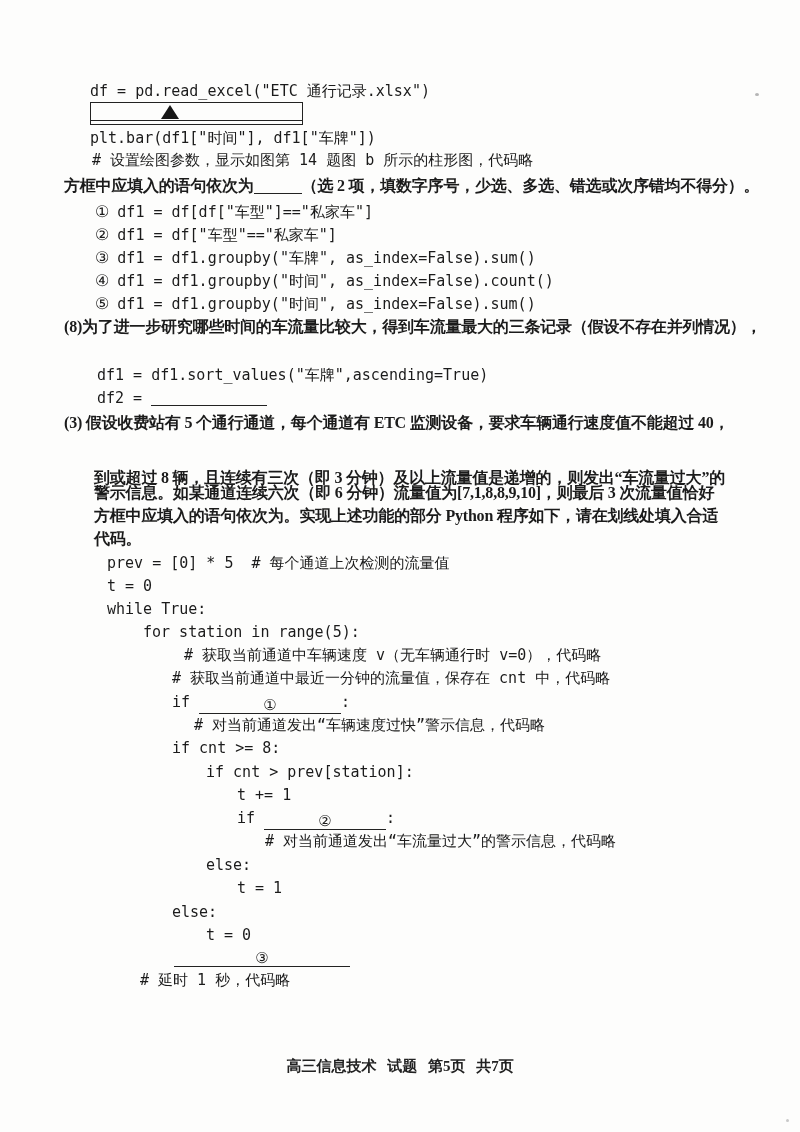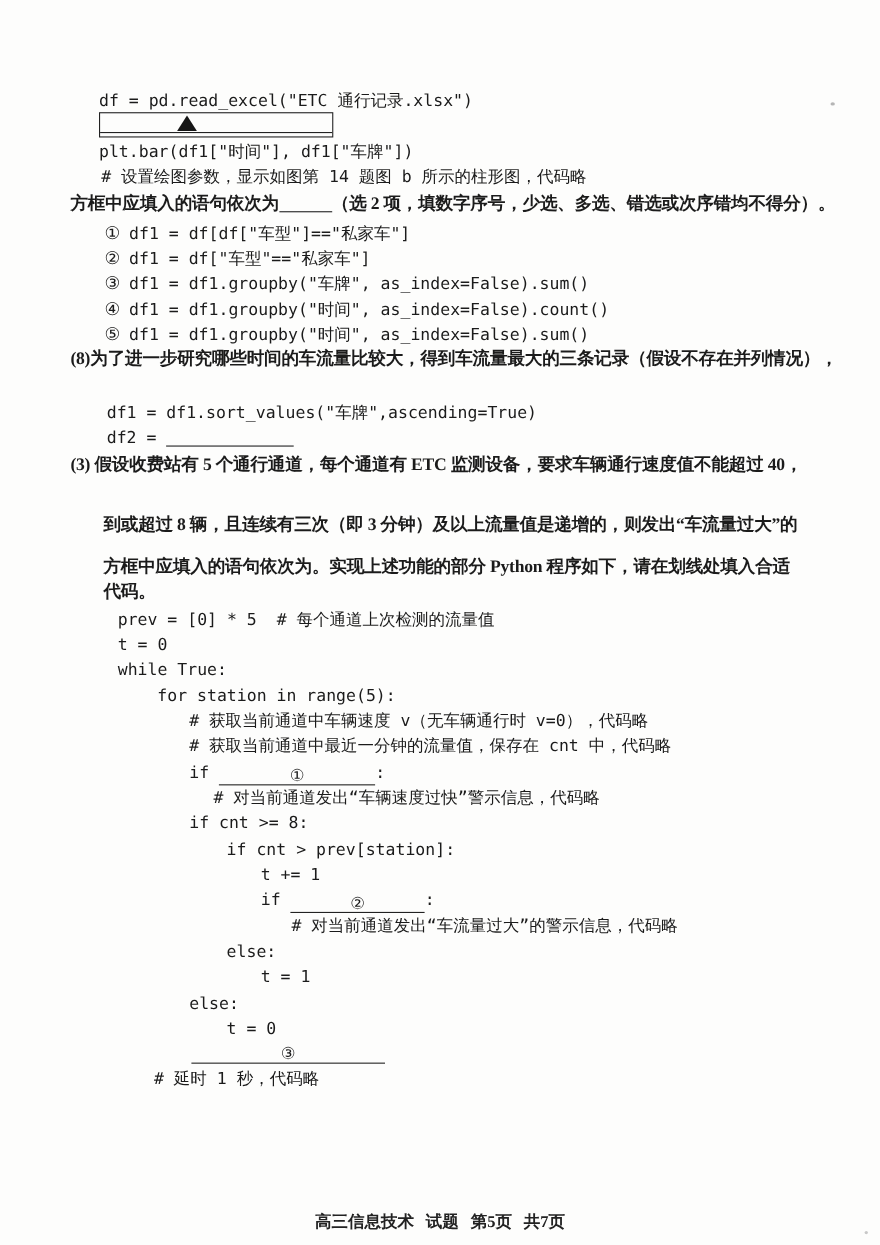--- a/index.html
+++ b/index.html
@@ -104,6 +104,7 @@
 
   <div class="line cn" style="left:64px;top:413px">(3) 假设收费站有 5 个通行通道，每个通道有 ETC 监测设备，要求车辆通行速度值不能超过 40，</div>
   <div class="line cn" style="left:94px;top:468px">到或超过 8 辆，且连续有三次（即 3 分钟）及以上流量值是递增的，则发出“车流量过大”的</div>
+  <div class="line cn" style="left:94px;top:483px">警示信息。如某通道连续六次（即 6 分钟）流量值为[7,1,8,8,9,10]，则最后 3 次流量值恰好</div>
   <div class="line cn" style="left:94px;top:506px">方框中应填入的语句依次为。实现上述功能的部分 Python 程序如下，请在划线处填入合适</div>
   <div class="line cn" style="left:94px;top:529px">代码。</div>
 

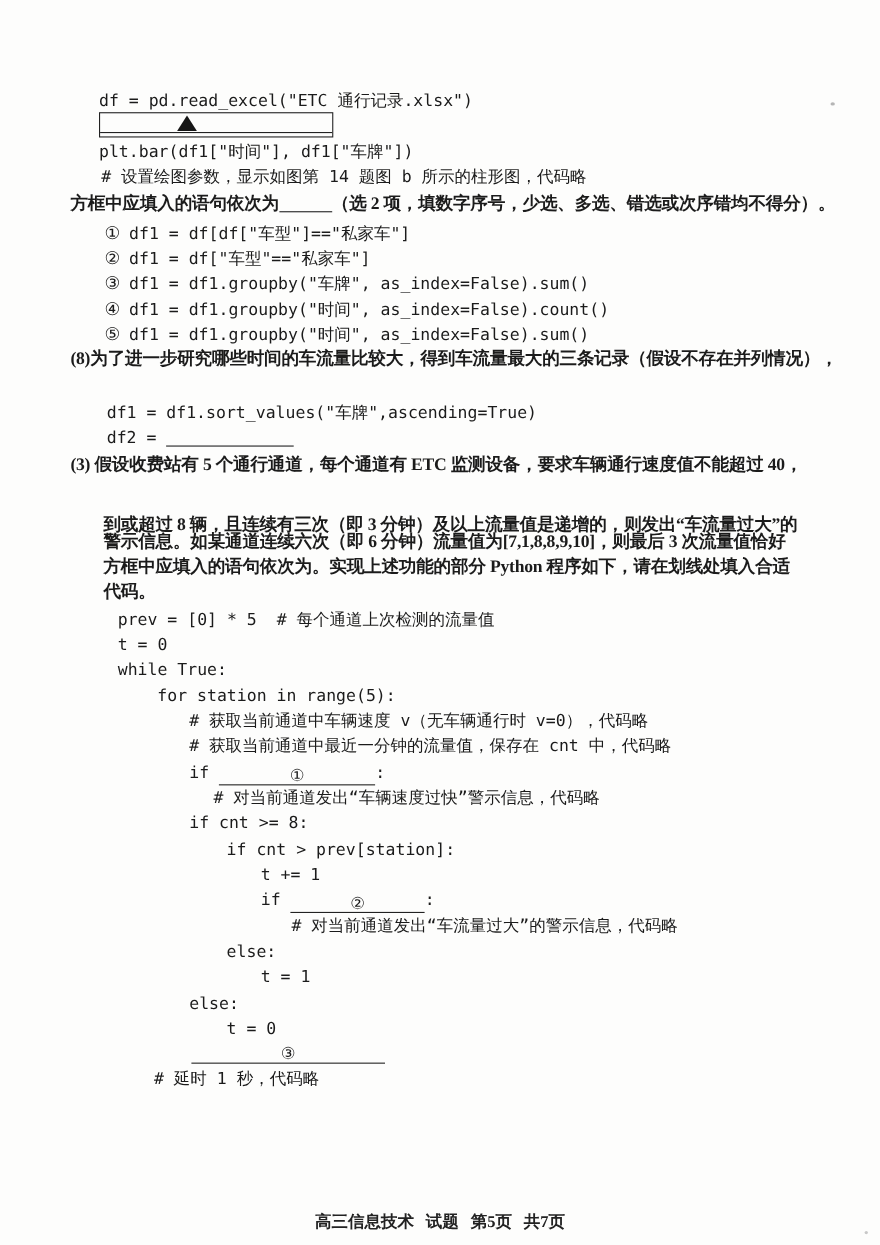--- a/index.html
+++ b/index.html
@@ -112,7 +112,7 @@
   <div class="line code" style="left:107px;top:577px">t = 0</div>
   <div class="line code" style="left:107px;top:600px">while True:</div>
   <div class="line code" style="left:143px;top:623px">for station in range(5):</div>
-  <div class="line code" style="left:172px;top:646px"># 获取当前通道中车辆速度 v（无车辆通行时 v=0），代码略</div>
+  <div class="line code" style="left:184px;top:646px"># 获取当前通道中车辆速度 v（无车辆通行时 v=0），代码略</div>
   <div class="line code" style="left:172px;top:669px"># 获取当前通道中最近一分钟的流量值，保存在 cnt 中，代码略</div>
 
   <div class="line code" style="left:172px;top:693px"><span>if </span><span class="blank b1"><span class="circ">①</span></span><span>:</span></div>

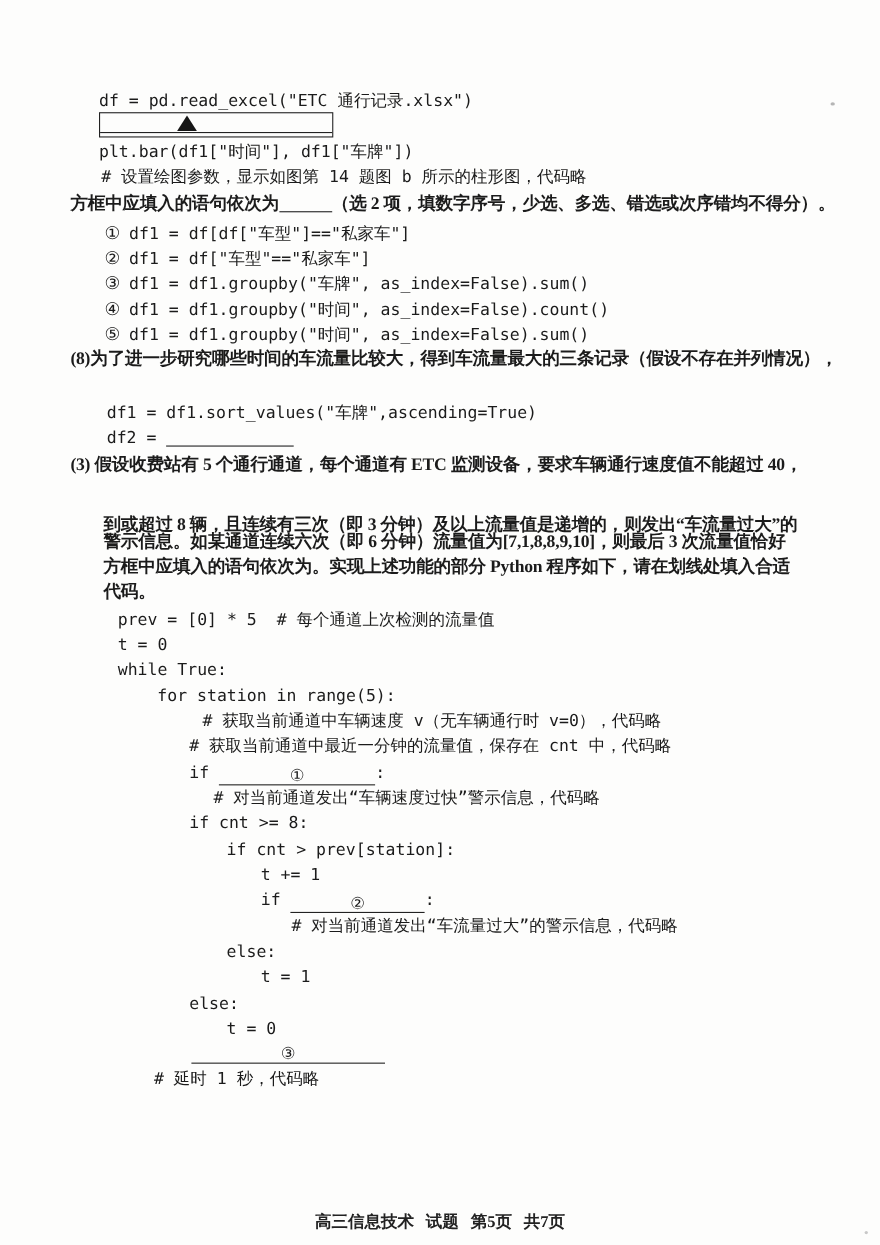--- a/index.html
+++ b/index.html
@@ -71,7 +71,6 @@
     font-size:15px;font-weight:600;
     word-spacing:7px;
     color:#222;
-    margin-top:44px;
   }
   .speck{position:absolute;border-radius:50%;}
 </style>

